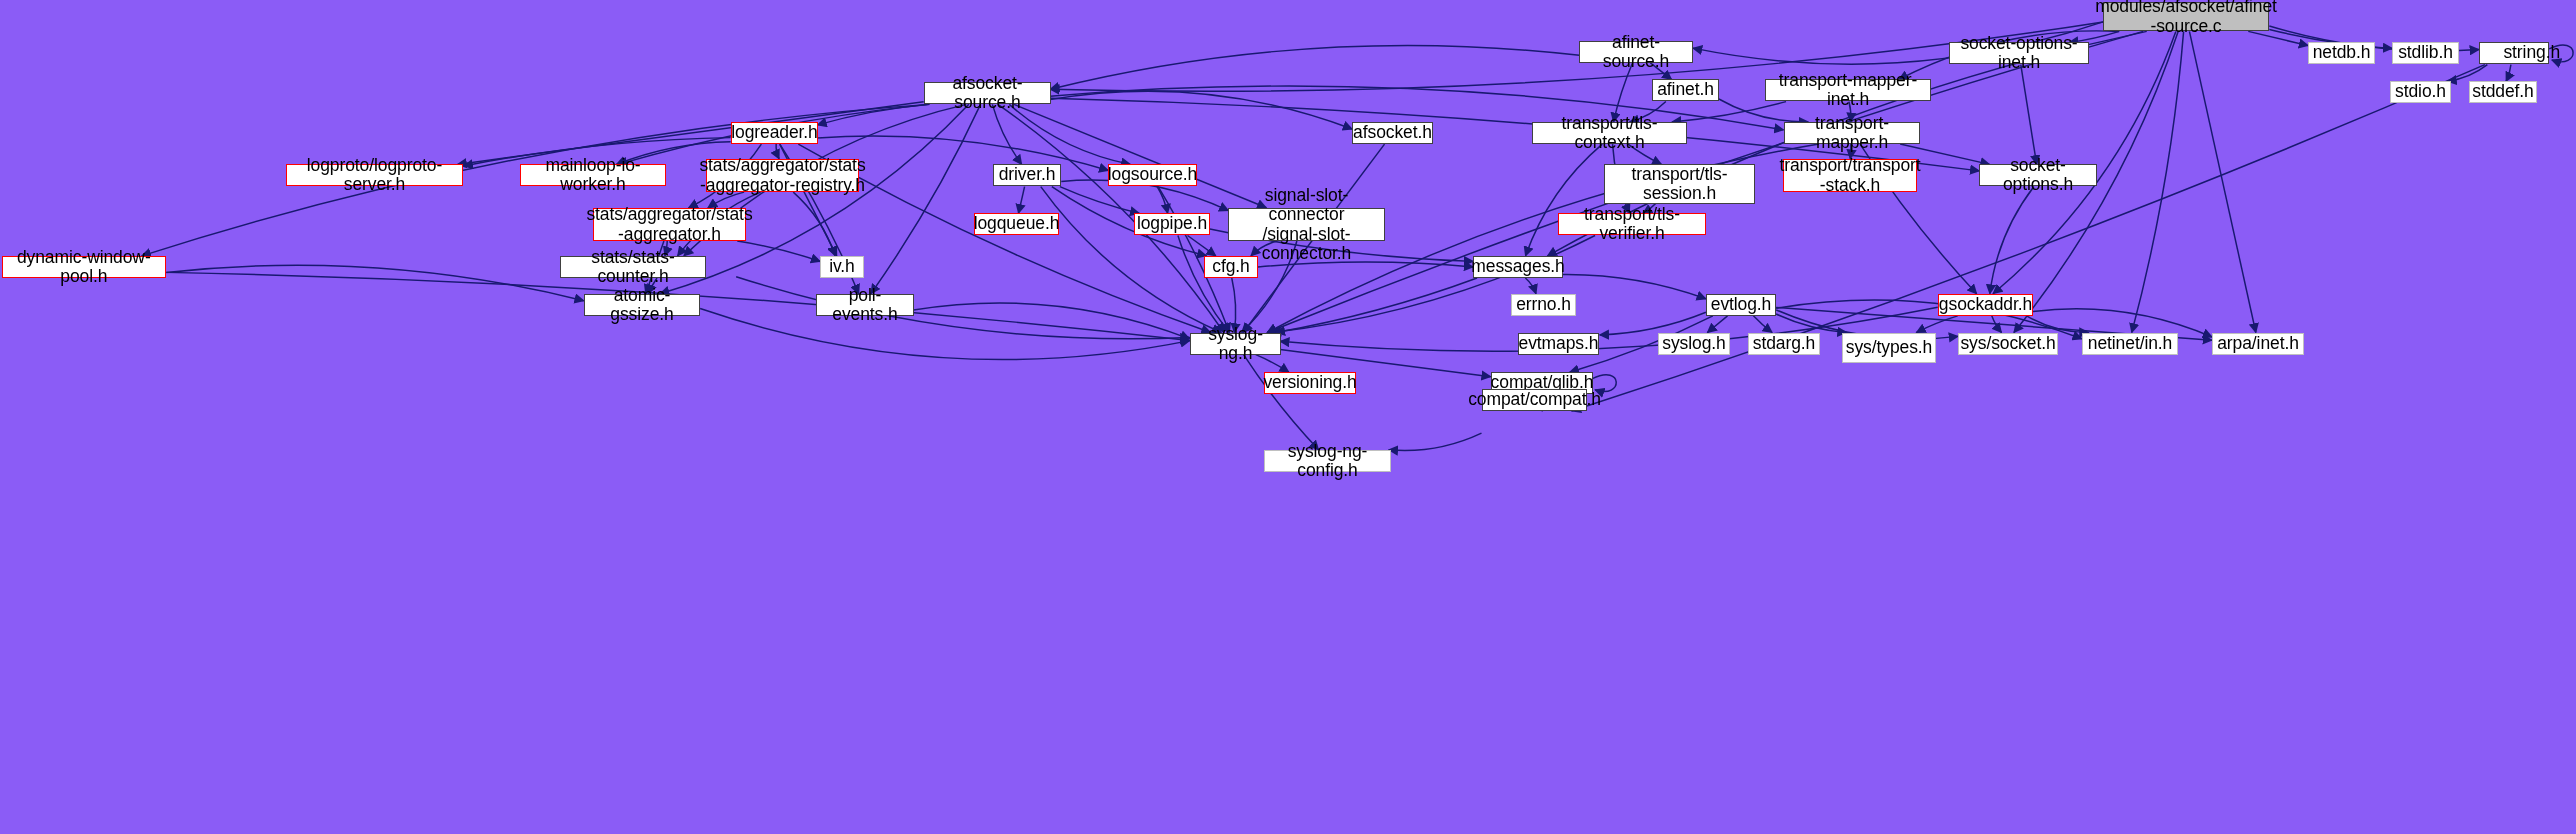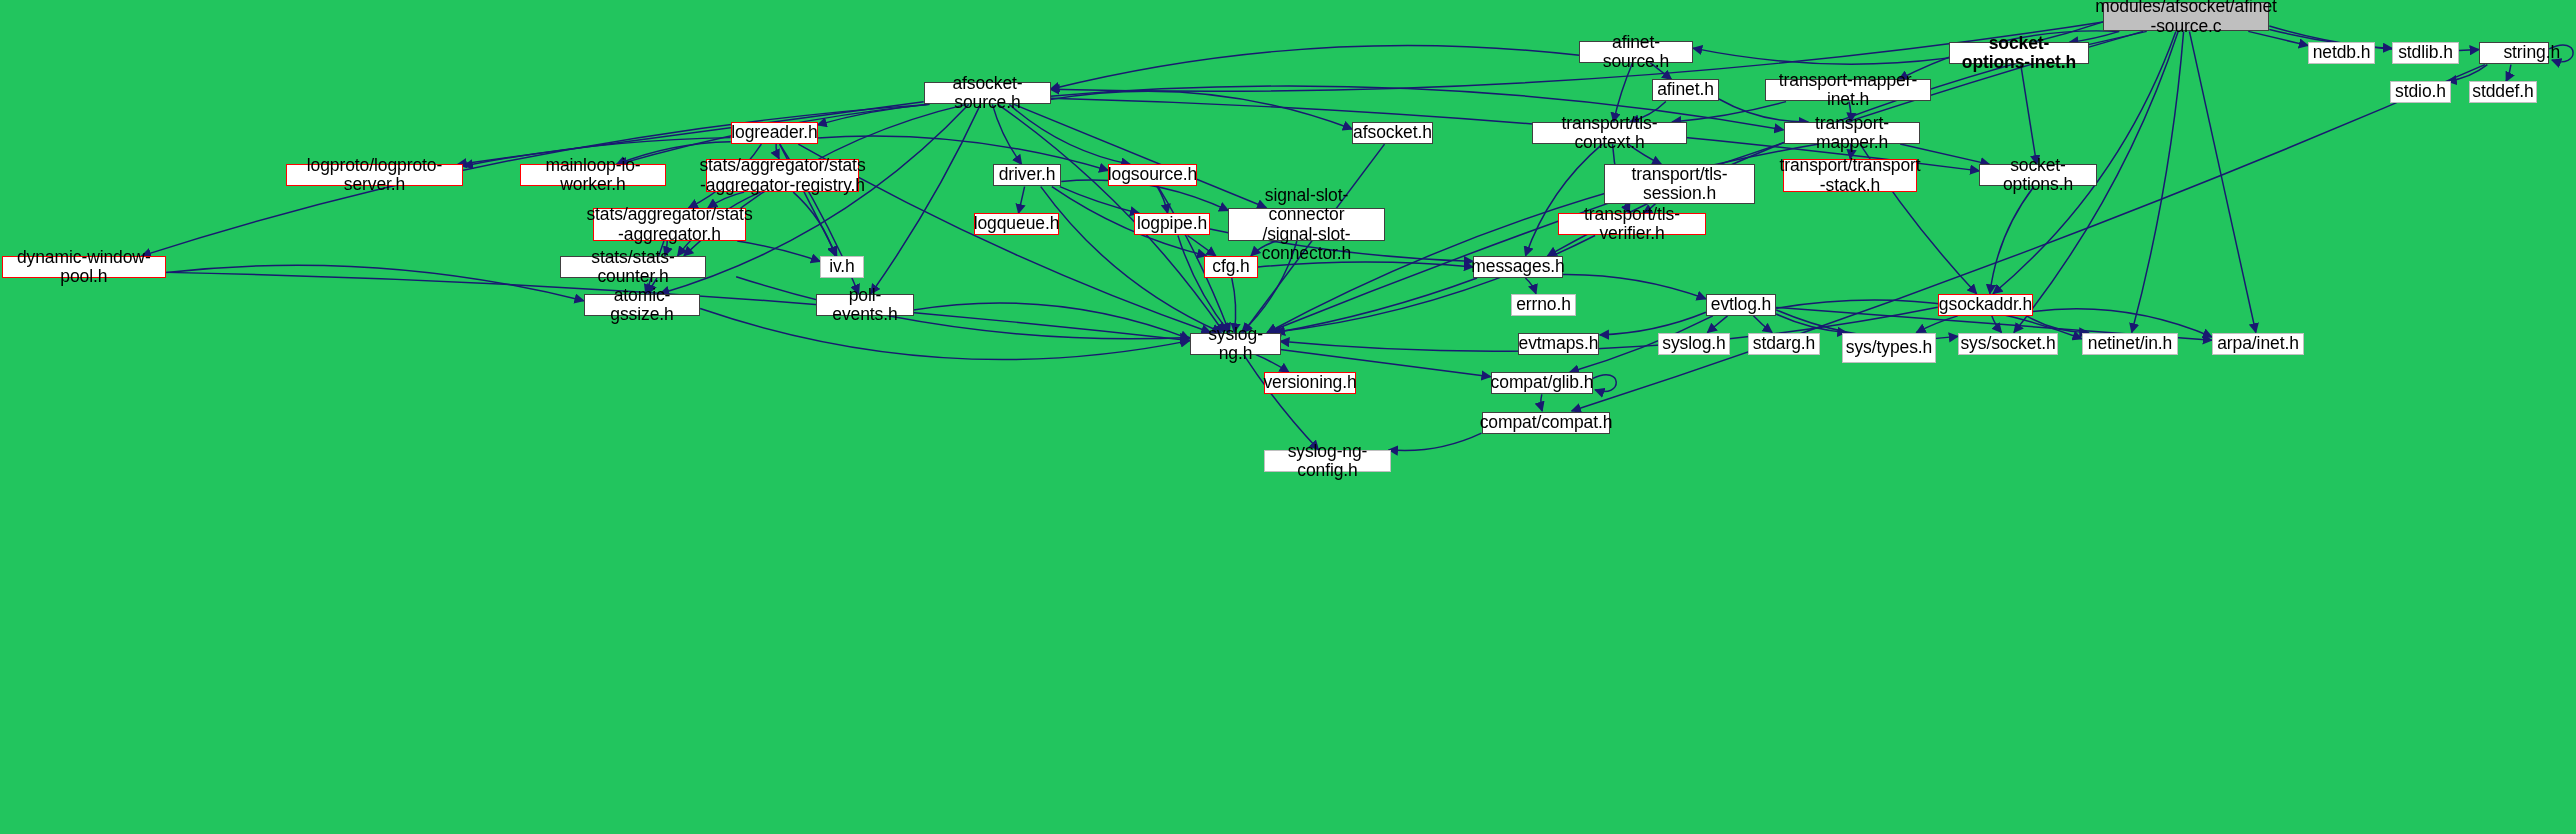--- a/index.html
+++ b/index.html
@@ -12,7 +12,7 @@
     position: relative;
     width: 2576px;
     height: 834px;
-    background: #22c55e;
+    background: #8b5cf6;
     font-family: "Liberation Sans", "DejaVu Sans", sans-serif;
     overflow: hidden;
   }

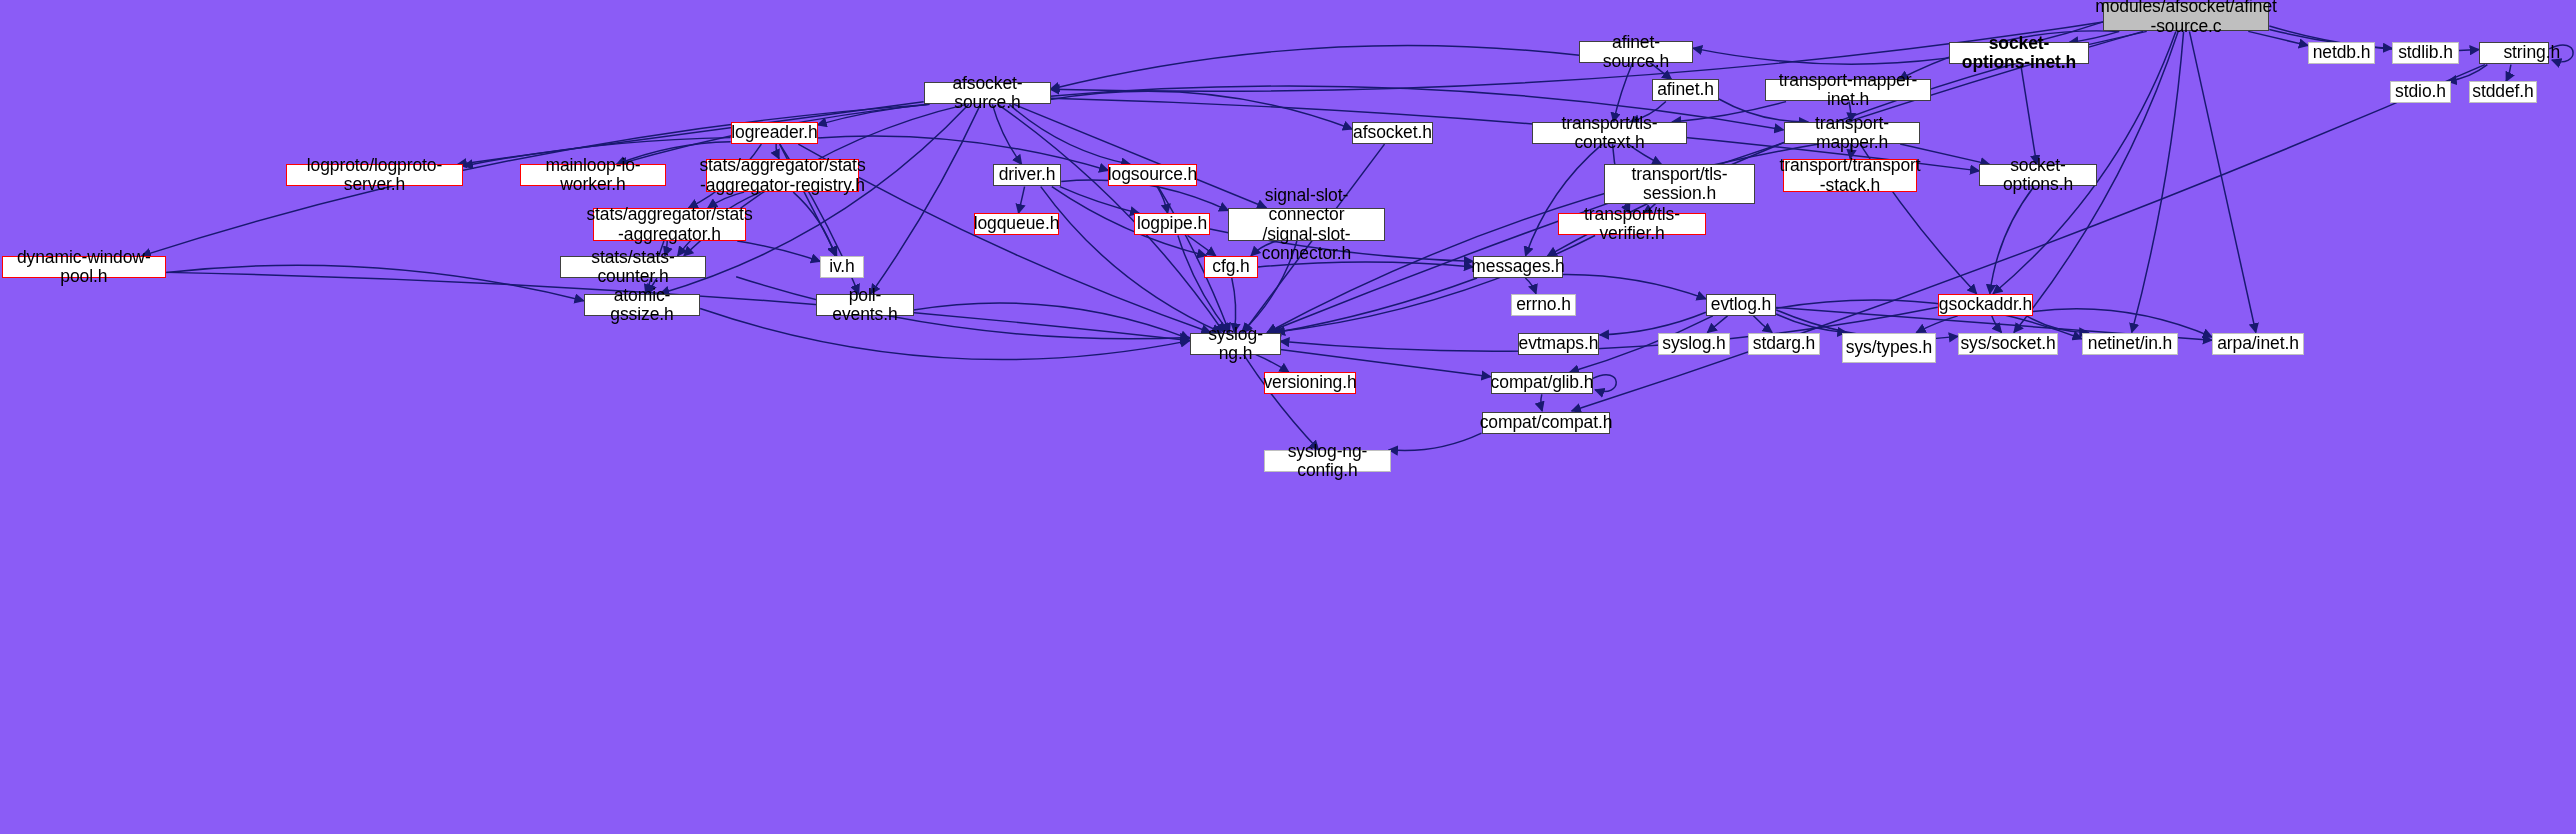--- a/index.html
+++ b/index.html
@@ -167,7 +167,7 @@
       <div class="node b-root" style="left: 2103px; top: 1.8px; width: 166px; height: 29.6px;">modules/afsocket/afinet
 -source.c</div>
       <div class="node b-black" style="left: 1579px; top: 41px; width: 114px; height: 22px;">afinet-source.h</div>
-      <div class="node b-black" style="left: 1949px; top: 42px; width: 140px; height: 22px; font-weight: bold;">socket-options-inet.h</div>
+      <div class="node b-black" style="left: 1949px; top: 42px; width: 140px; height: 22px;">socket-options-inet.h</div>
       <div class="node b-grey" style="left: 2308px; top: 42px; width: 67px; height: 22px;">netdb.h</div>
       <div class="node b-grey" style="left: 2392px; top: 42px; width: 67px; height: 22px;">stdlib.h</div>
       <div class="node b-black" style="left: 2479px; top: 42px; width: 70px; height: 22px; padding-left: 41px;">string.h</div>

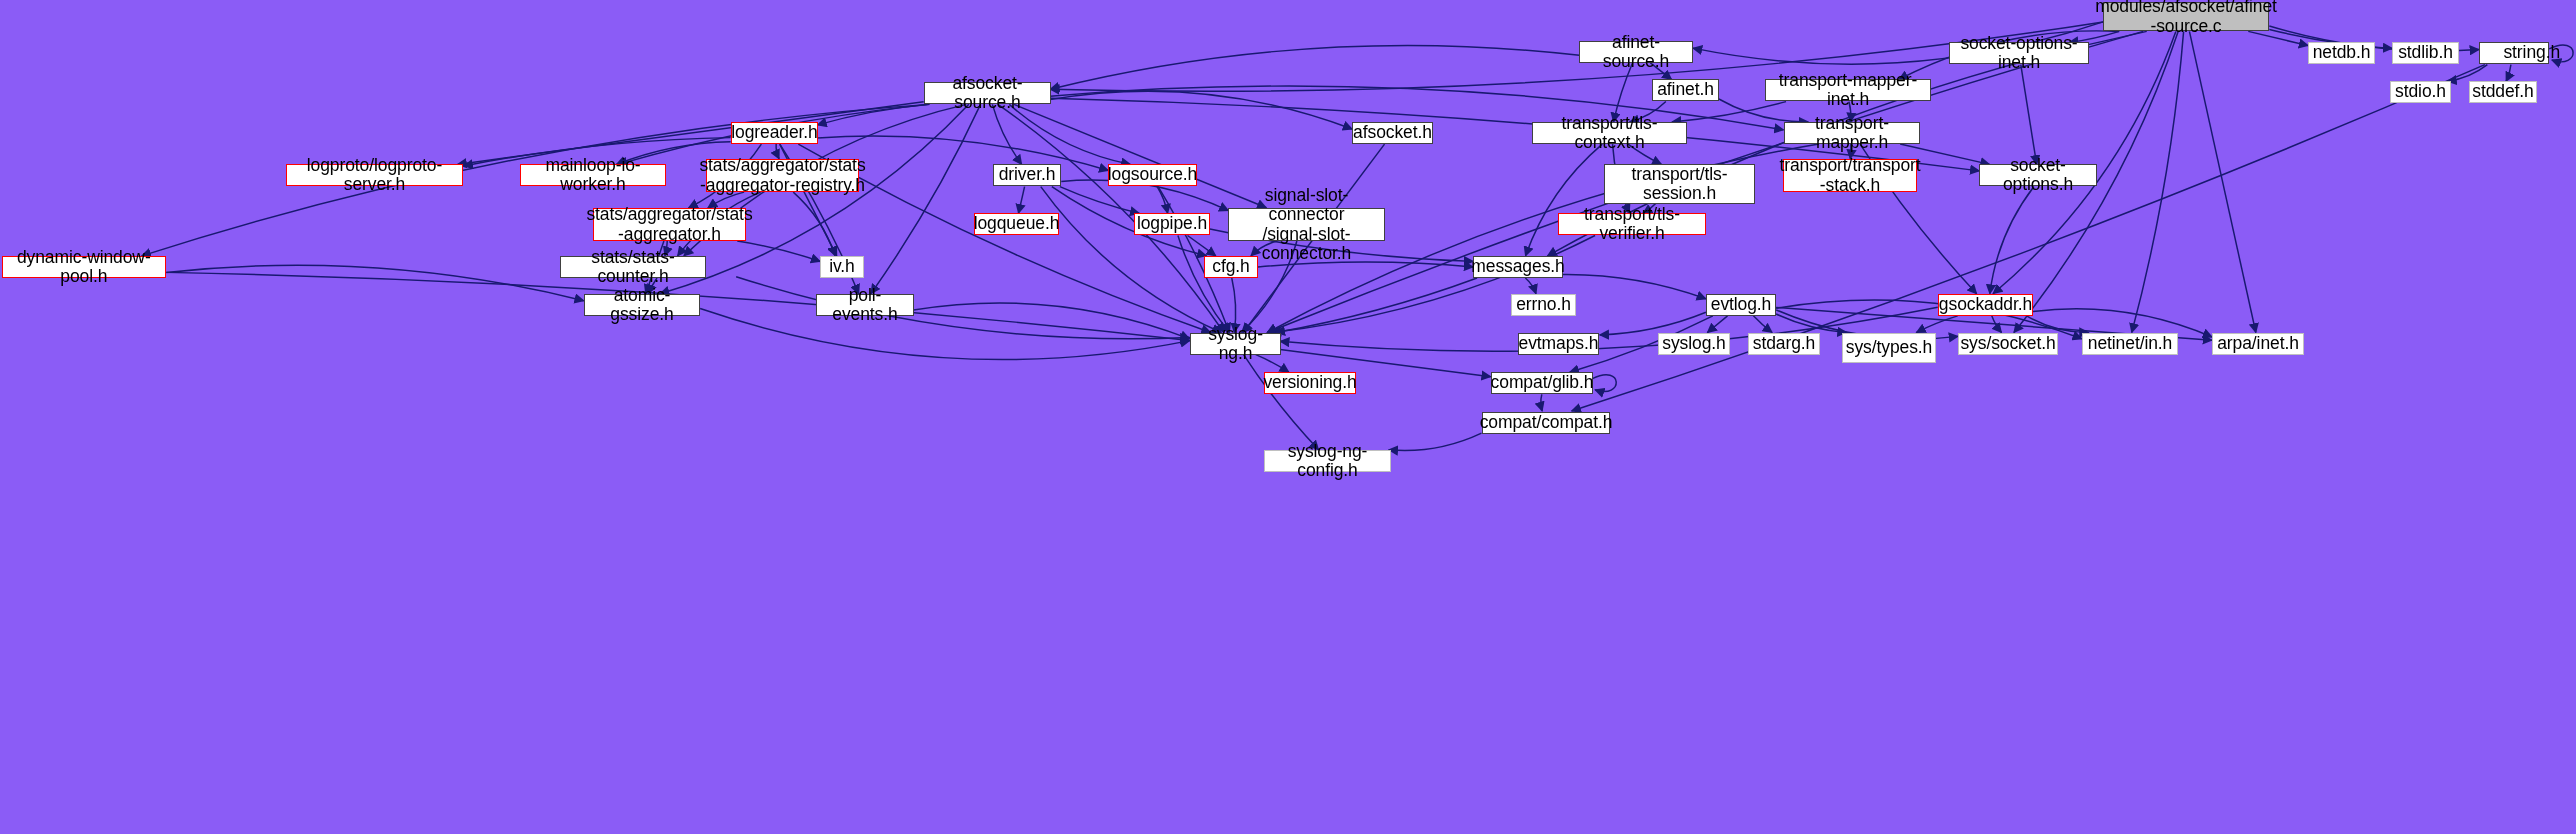--- a/index.html
+++ b/index.html
@@ -217,7 +217,7 @@
       <div class="node b-grey" style="left: 2212px; top: 333px; width: 92px; height: 22px;">arpa/inet.h</div>
       <div class="node b-red" style="left: 1264px; top: 372px; width: 92px; height: 22px;">versioning.h</div>
       <div class="node b-black" style="left: 1491px; top: 372px; width: 102px; height: 22px;">compat/glib.h</div>
-      <div class="node b-black" style="left: 1482px; top: 412px; width: 128px; height: 22px;">compat/compat.h</div>
+      <div class="node b-black" style="left: 1482px; top: 389px; width: 105px; height: 22px;">compat/compat.h</div>
       <div class="node b-grey" style="left: 1264px; top: 450px; width: 127px; height: 22px;">syslog-ng-config.h</div>
     </div>
 </div>

